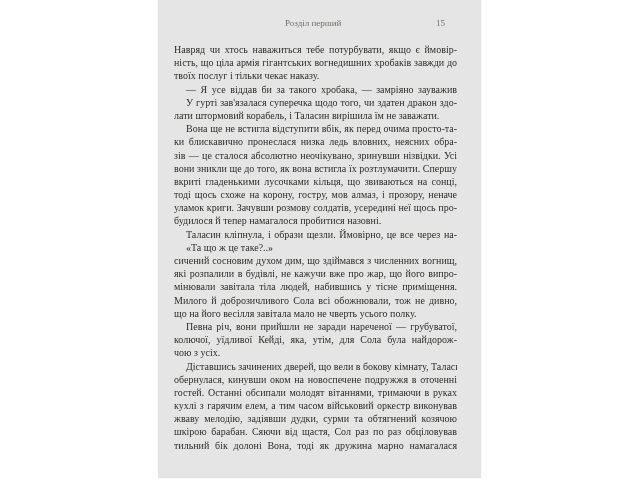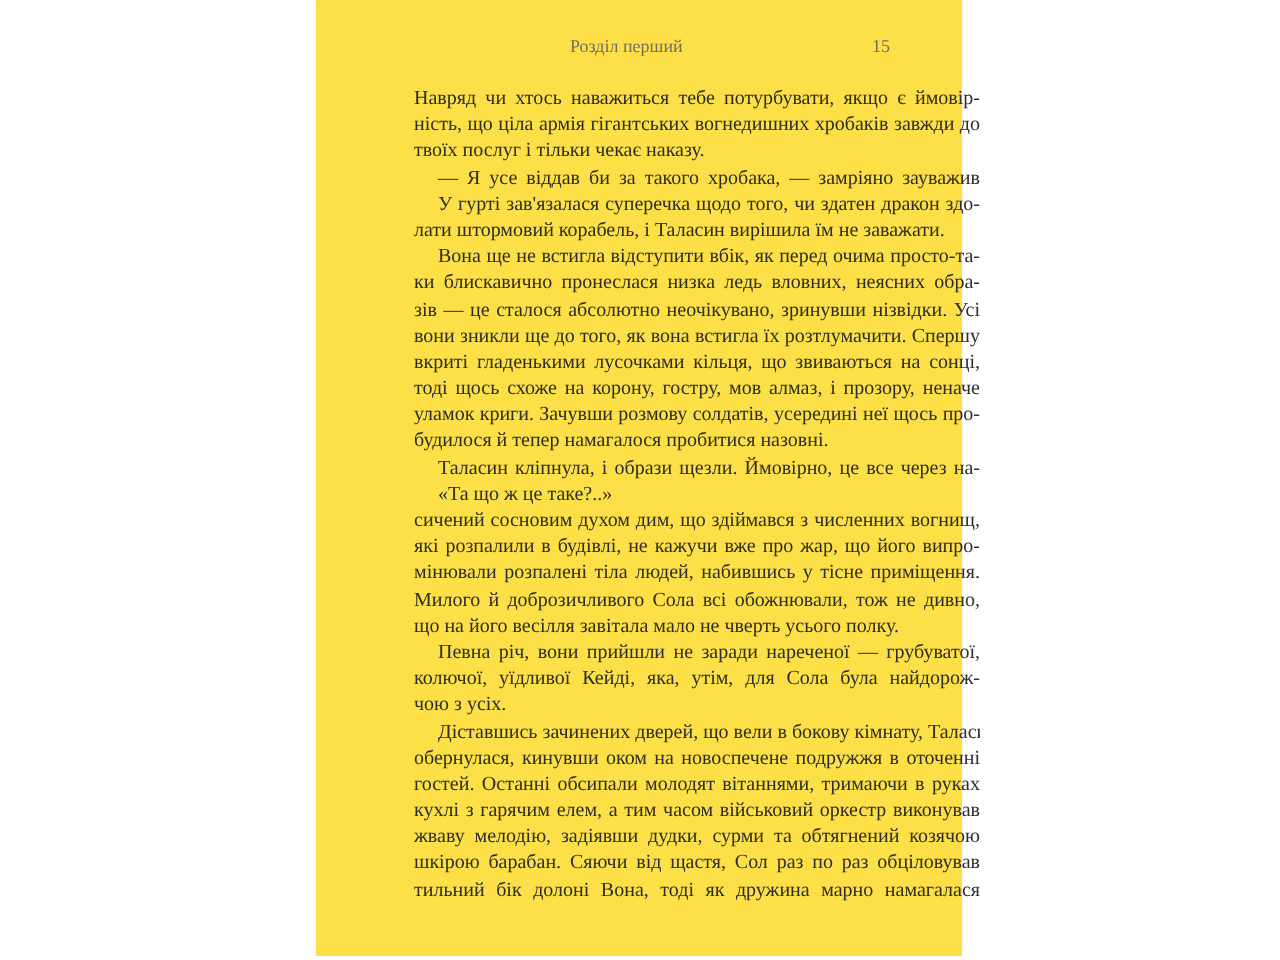--- a/index.html
+++ b/index.html
@@ -9,7 +9,7 @@
     }
     .page {
       position: absolute; left: 158px; top: 0; width: 323px; height: 478px;
-      background: #fde047;
+      background: #e5e5e5;
       box-shadow: 0 0 2px rgba(0,0,0,0.08);
     }
     .running-head {

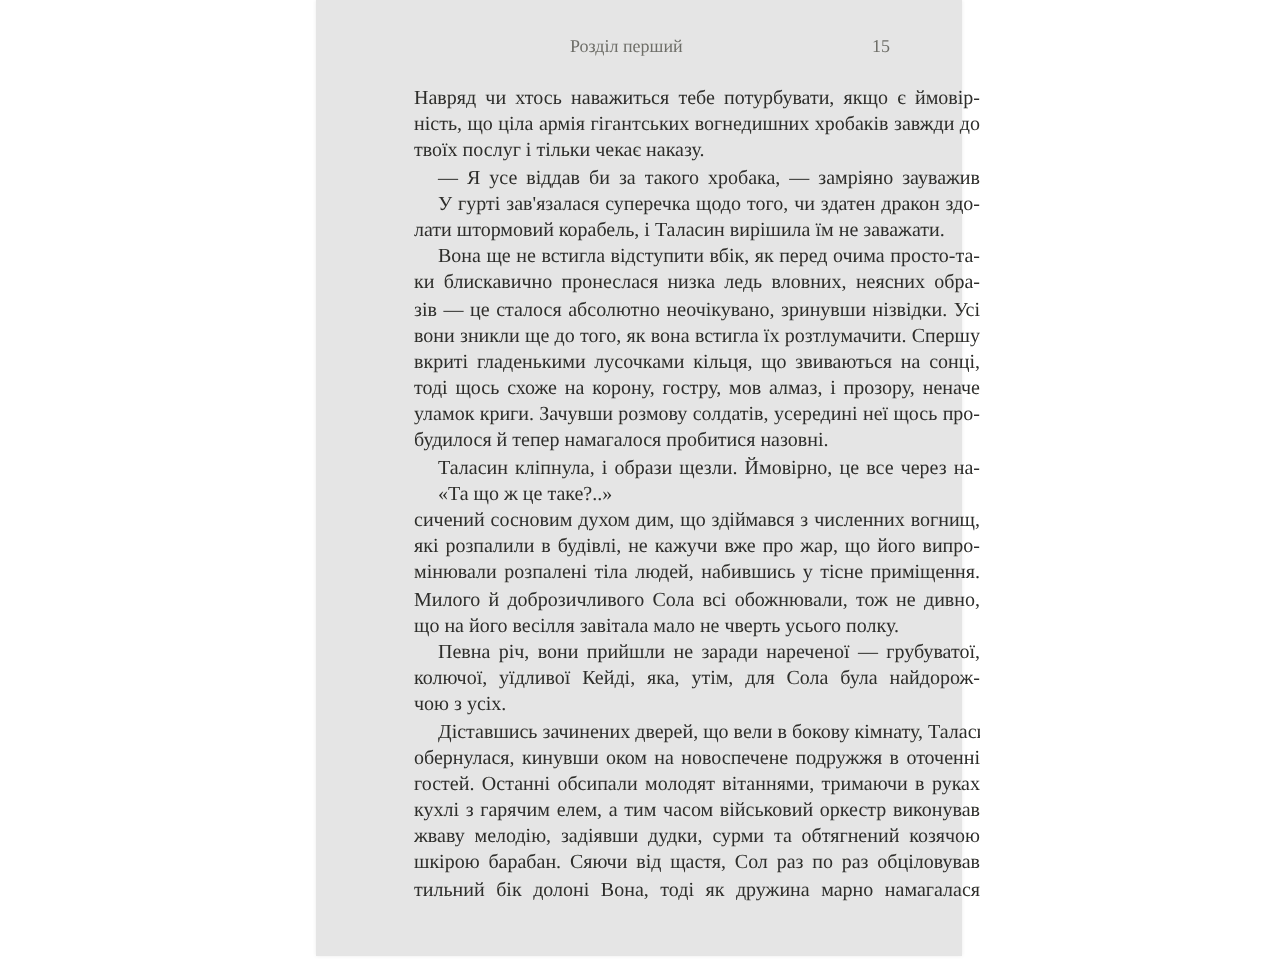--- a/index.html
+++ b/index.html
@@ -22,7 +22,7 @@
     .text {
       position: absolute; left: 16px; top: 43px; width: 283px;
       font-family: "Liberation Serif", serif; font-size: 10px;
-      line-height: 13.2px; color: #2d2d2a; text-align: justify; margin-left: 33px;
+      line-height: 13.2px; color: #2d2d2a; text-align: justify;
     }
     .line { display: block; white-space: nowrap; text-align-last: justify; height: 13.2px; overflow: hidden; }
     .line.last { text-align-last: left; }

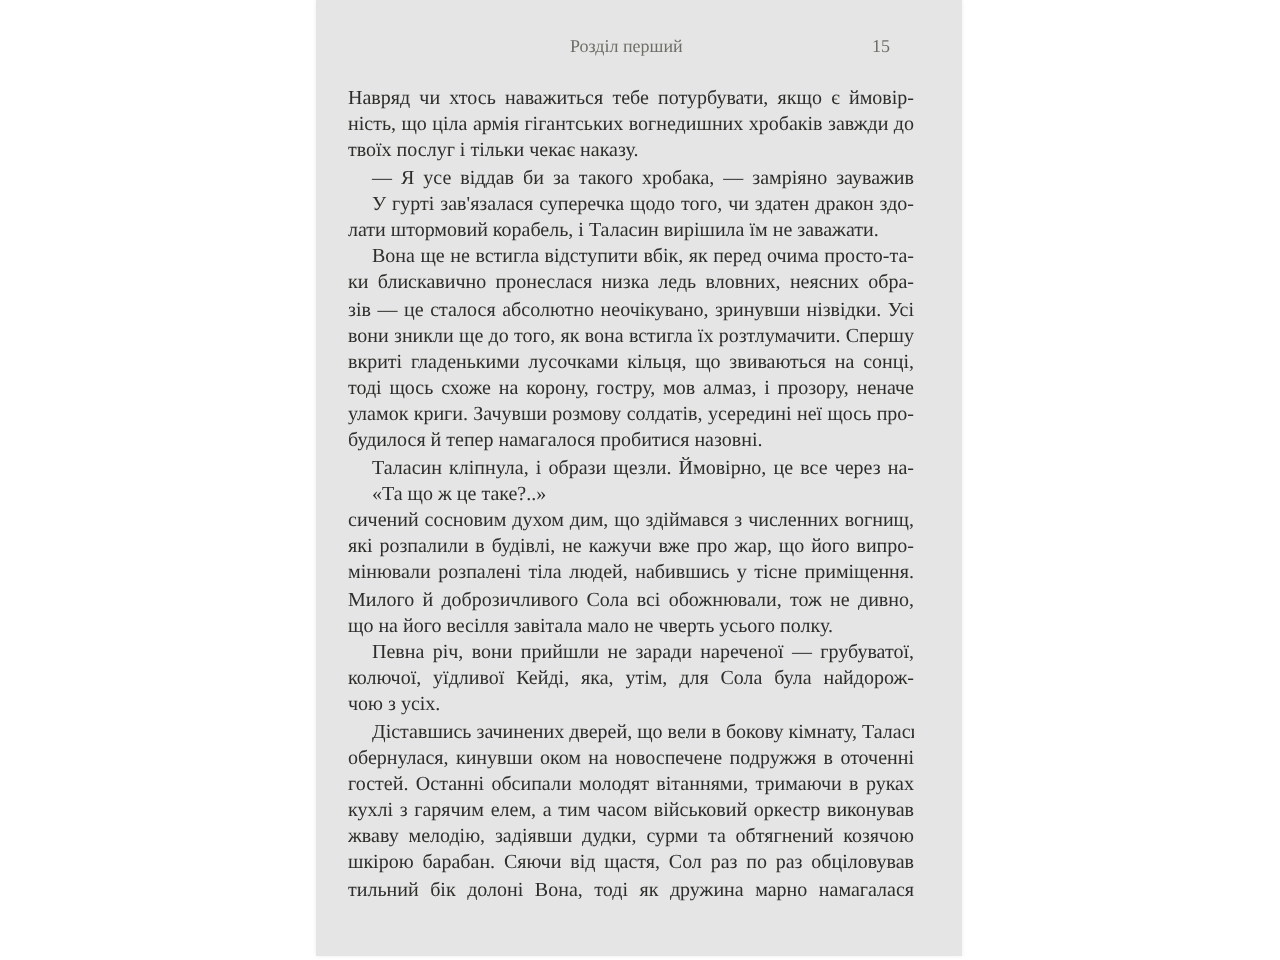--- a/index.html
+++ b/index.html
@@ -55,7 +55,7 @@
       <span class="line indent last">«Та що ж це таке?..»</span>
       <span class="line">сичений сосновим духом дим, що здіймався з численних вогнищ,</span>
       <span class="line">які розпалили в будівлі, не кажучи вже про жар, що його випро-</span>
-      <span class="line">мінювали розпалені тіла людей, набившись у тісне приміщення.</span>
+      <span class="line">мінювали завітала тіла людей, набившись у тісне приміщення.</span>
       <span class="line">Милого й доброзичливого Сола всі обожнювали, тож не дивно,</span>
       <span class="line last">що на його весілля завітала мало не чверть усього полку.</span>
       <span class="line indent">Певна річ, вони прийшли не заради нареченої — грубуватої,</span>

